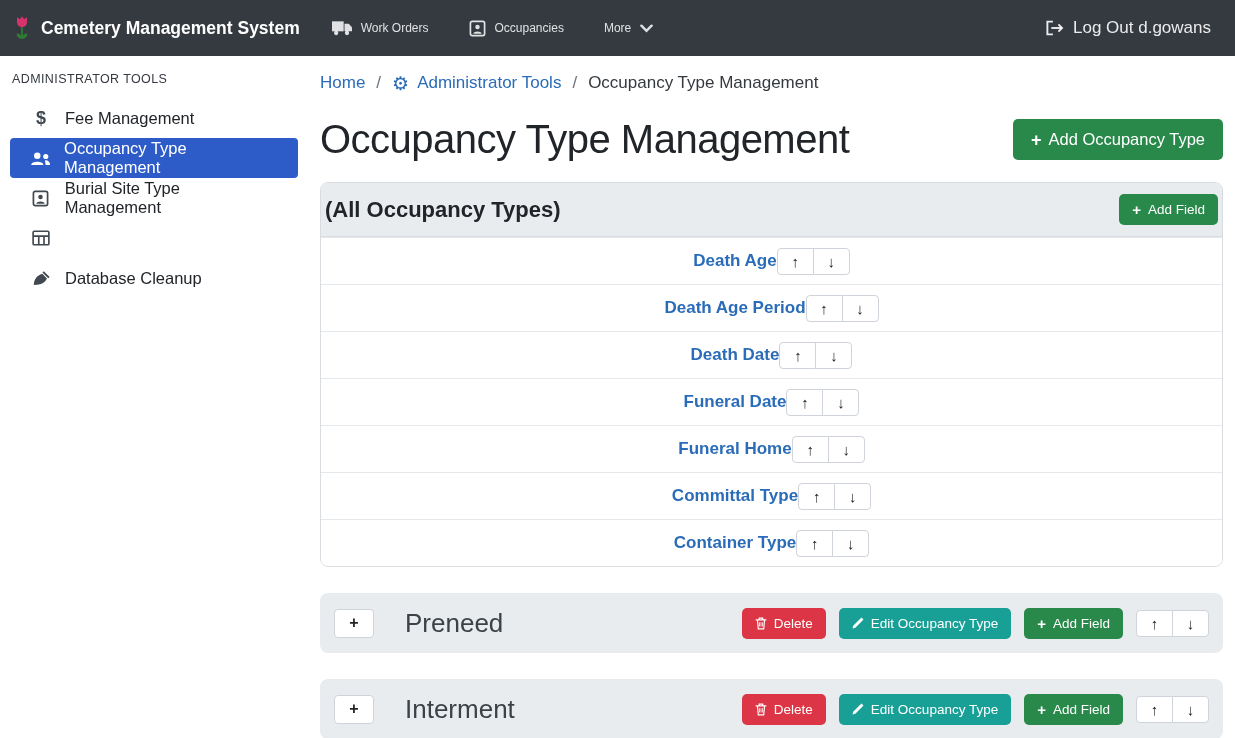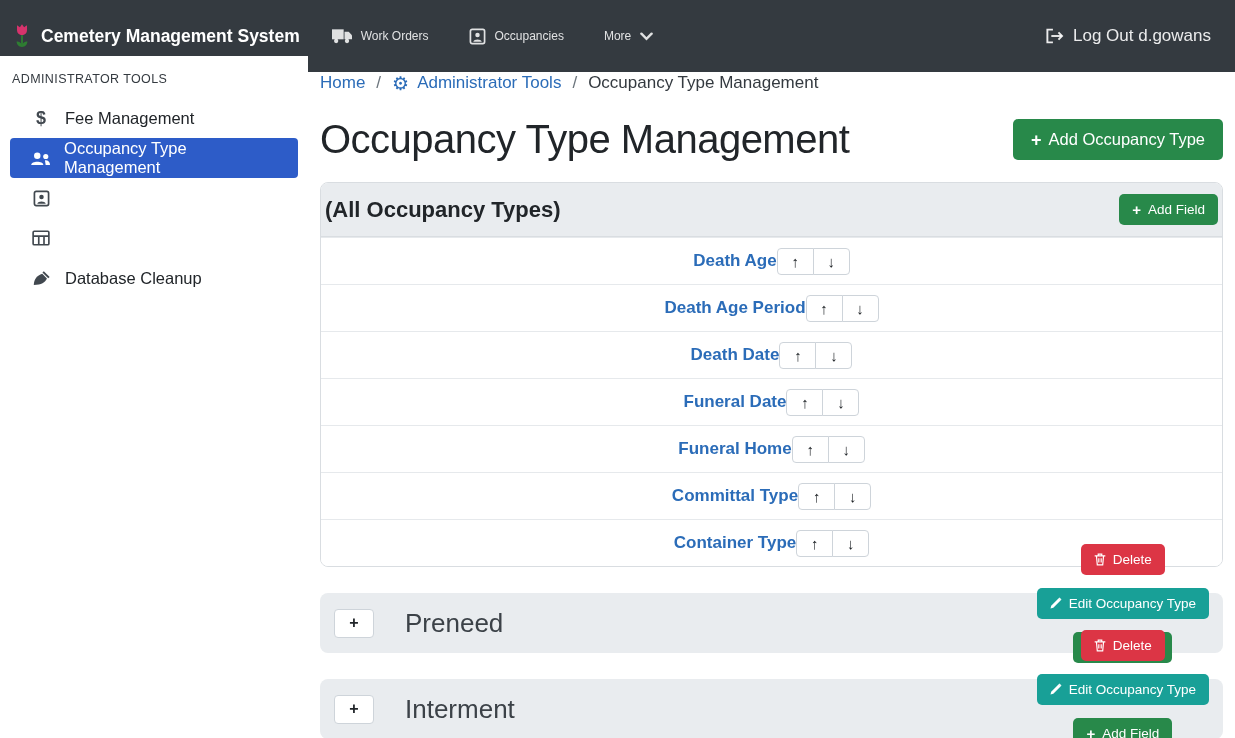--- a/index.html
+++ b/index.html
@@ -13,7 +13,7 @@
 
   
   .navbar {
-    height:72px; background:#343a40; display:flex; align-items:center;
+    height:56px; background:#343a40; display:flex; align-items:center;
     padding:0 24px 0 12px; color:rgba(255,255,255,.85);
   }
   .brand { display:flex; align-items:center; gap:9px; color:#fff; font-weight:700; font-size:17.5px; margin-right:32px; }

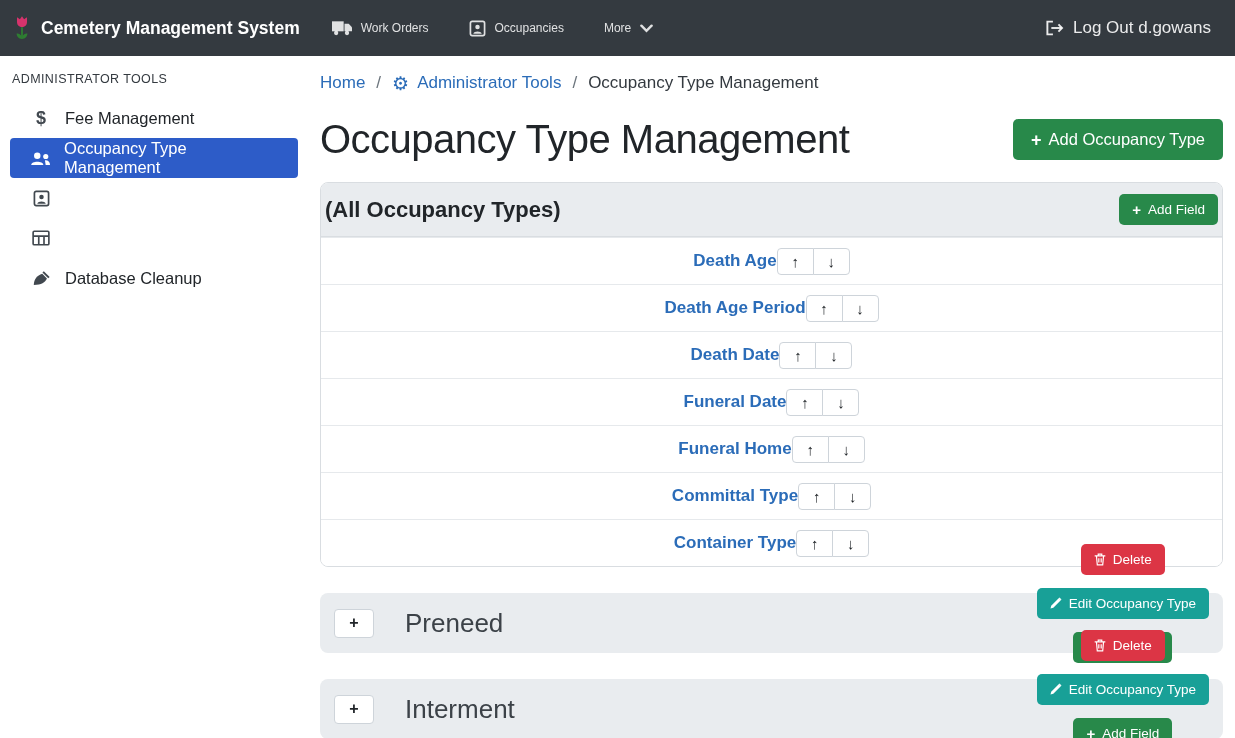--- a/index.html
+++ b/index.html
@@ -180,6 +180,7 @@
         <path d="M6 19.5c1.2-4.2 10.8-4.2 12 0Z" fill="currentColor"></path>
       </svg>
     </span>
+    <span>Burial Site Type Management</span>
   </div>
 
   <div class="side-item">

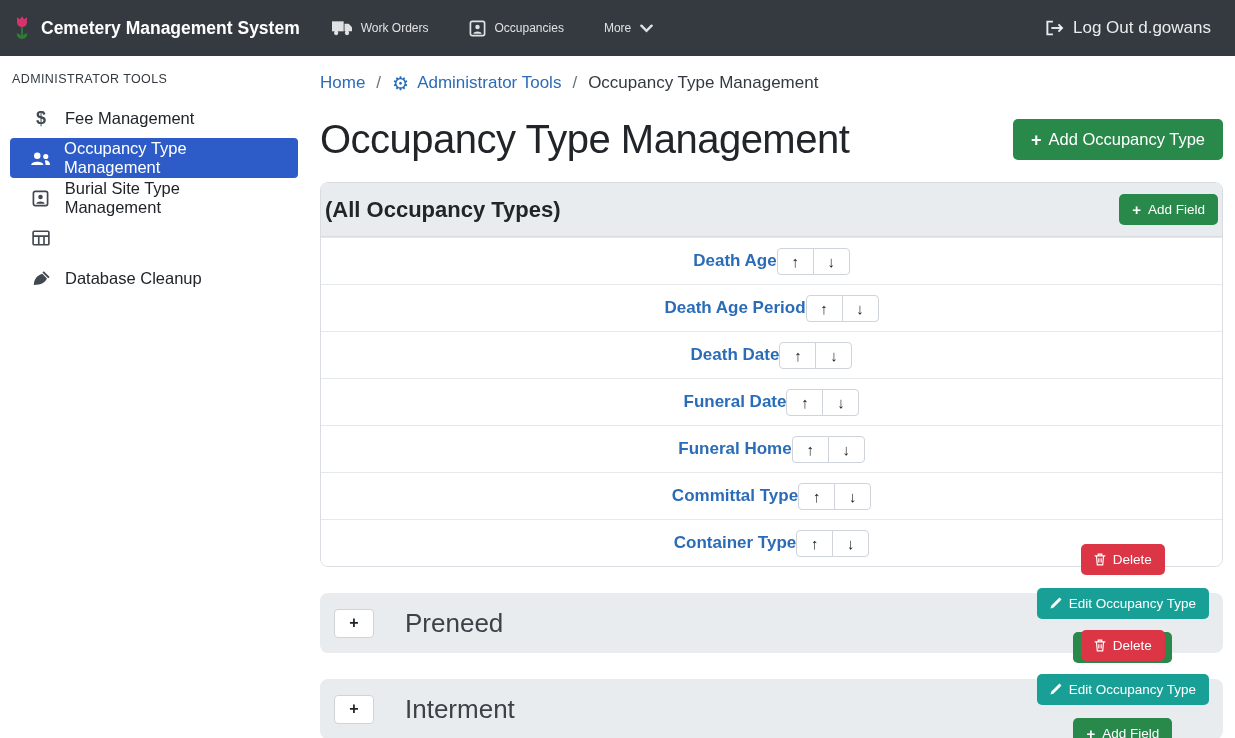--- a/index.html
+++ b/index.html
@@ -87,7 +87,7 @@
     font-size:16px; font-weight:700; color:#212529; display:flex; align-items:center; justify-content:center;
   }
   .section-name { font-size:26px; color:#3c4248; margin-left:19px; font-weight:400; }
-  .section-actions { margin-left:auto; display:flex; align-items:center; gap:13px;flex-direction:column; }
+  .section-actions { margin-left:auto; display:flex; align-items:center; gap:13px; }
 
   .i-svg { display:inline-flex; }
 </style>

